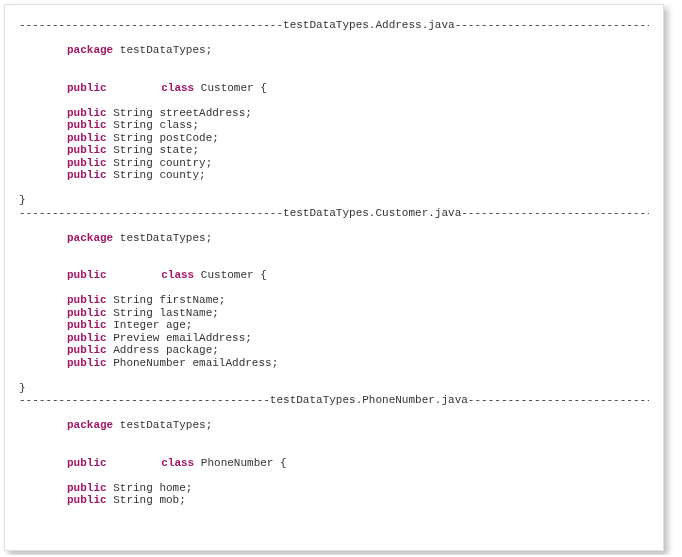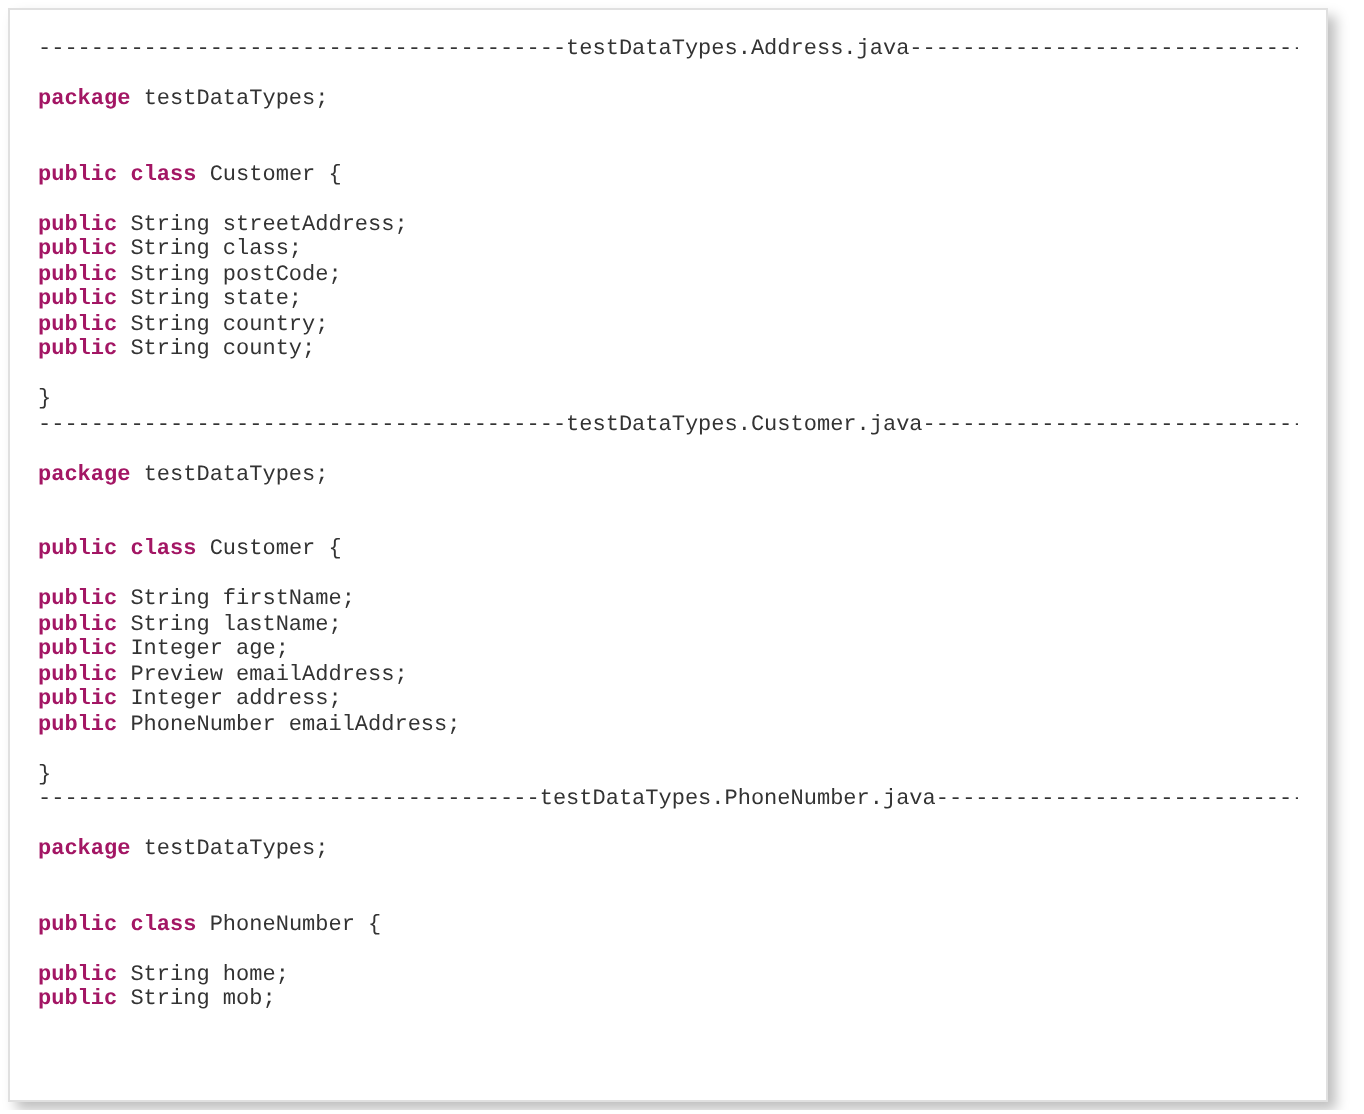--- a/index.html
+++ b/index.html
@@ -38,7 +38,7 @@
     color: #333;
     overflow: hidden;
   }
-  .kw { color: #a31664; font-weight: bold; }
+  .kw { color: #a31664; font-weight: bold; margin-left: 48px; }
   .txt { color: #333; }
 </style>
 </head>

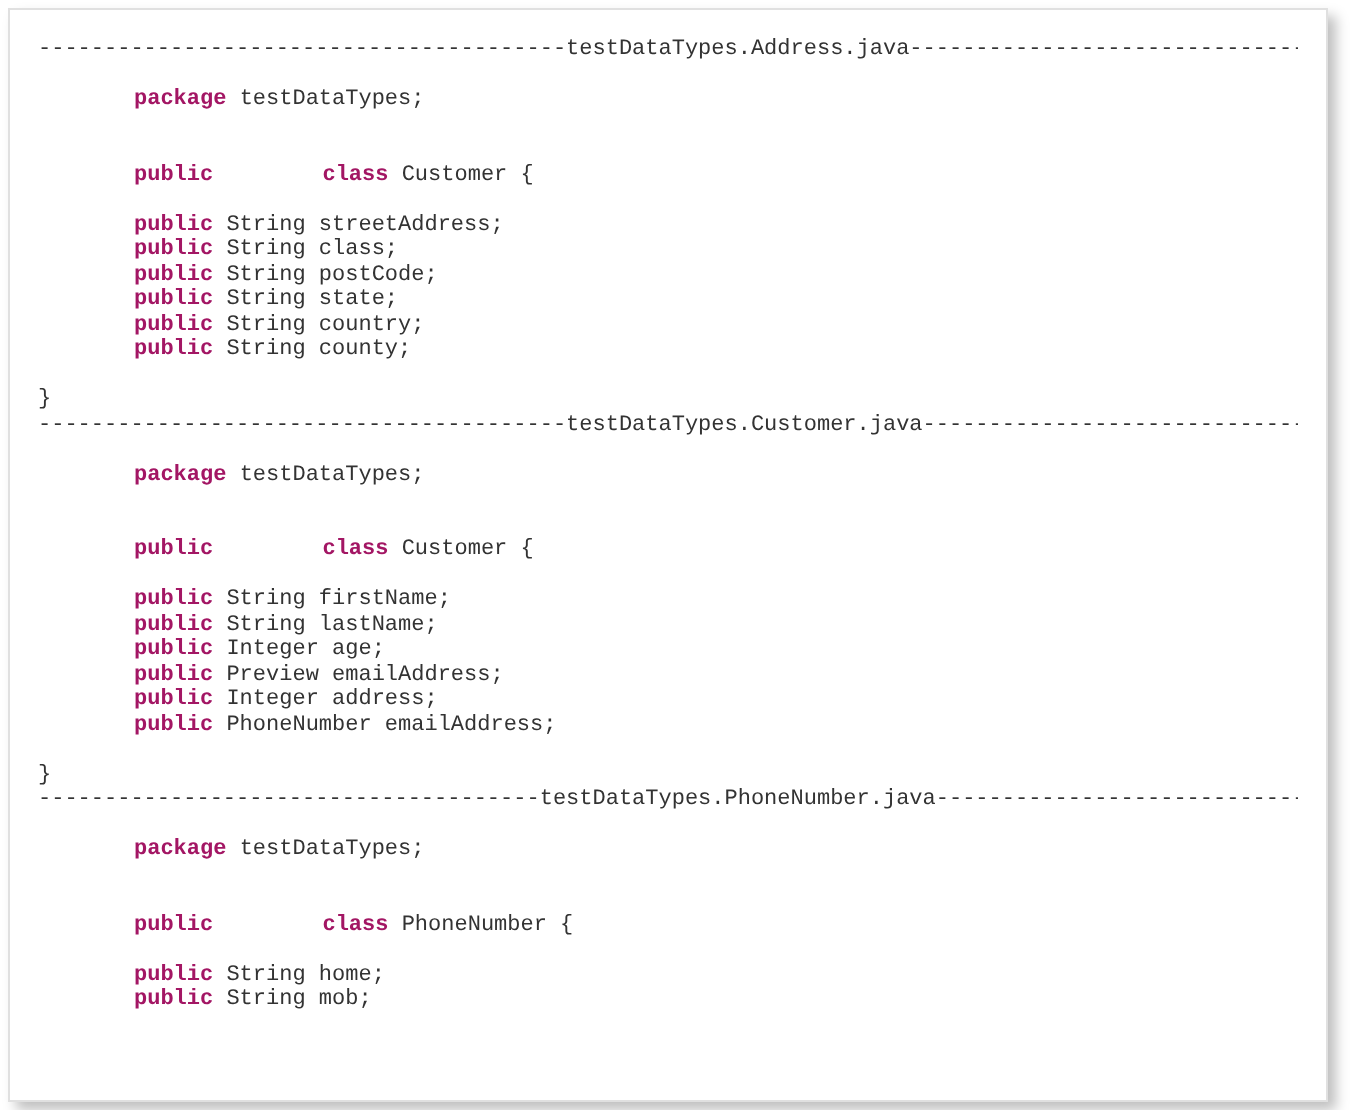--- a/index.html
+++ b/index.html
@@ -72,7 +72,7 @@
 <span class="kw">public</span><span class="txt"> String lastName;</span>
 <span class="kw">public</span><span class="txt"> Integer age;</span>
 <span class="kw">public</span><span class="txt"> Preview emailAddress;</span>
-<span class="kw">public</span><span class="txt"> Integer address;</span>
+<span class="kw">public</span><span class="txt"> Address package;</span>
 <span class="kw">public</span><span class="txt"> PhoneNumber emailAddress;</span>
 
 <span class="txt">}</span>

